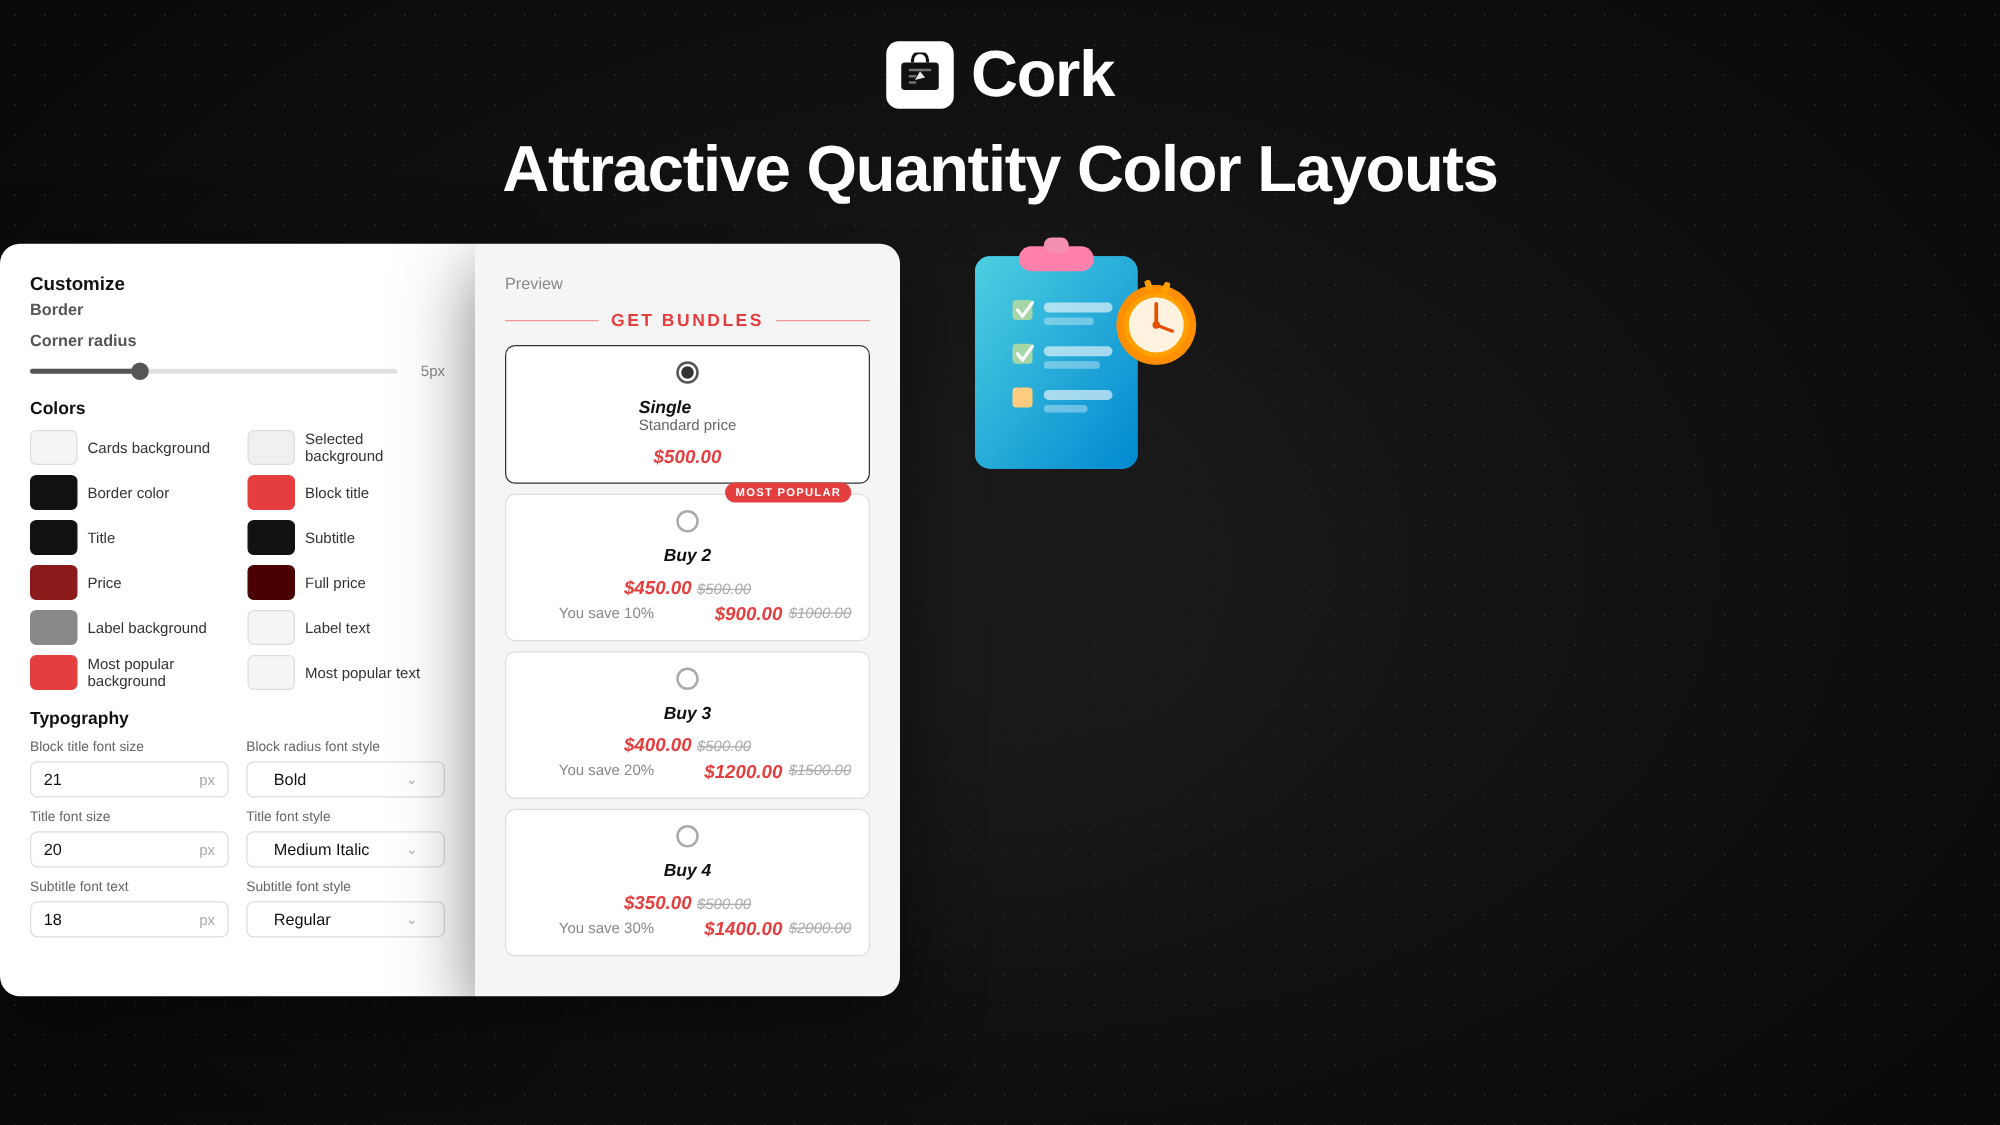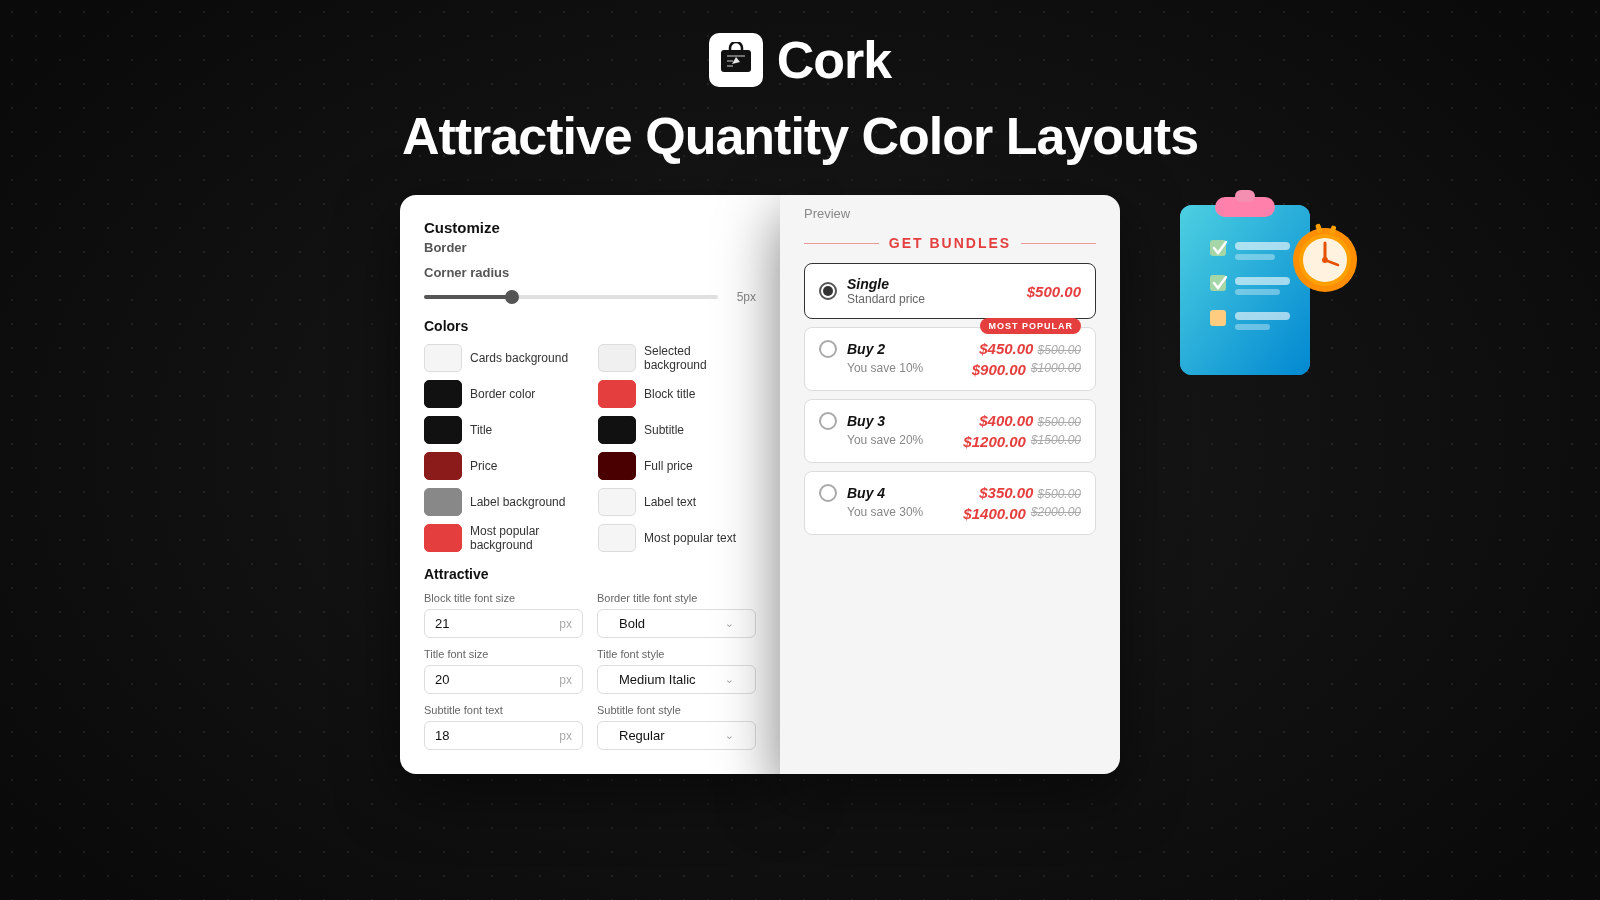--- a/index.html
+++ b/index.html
@@ -47,7 +47,6 @@
       z-index: 2;
       display: flex;
       flex-direction: column;
-      align-items: center;
       height: 100%;
     }
 

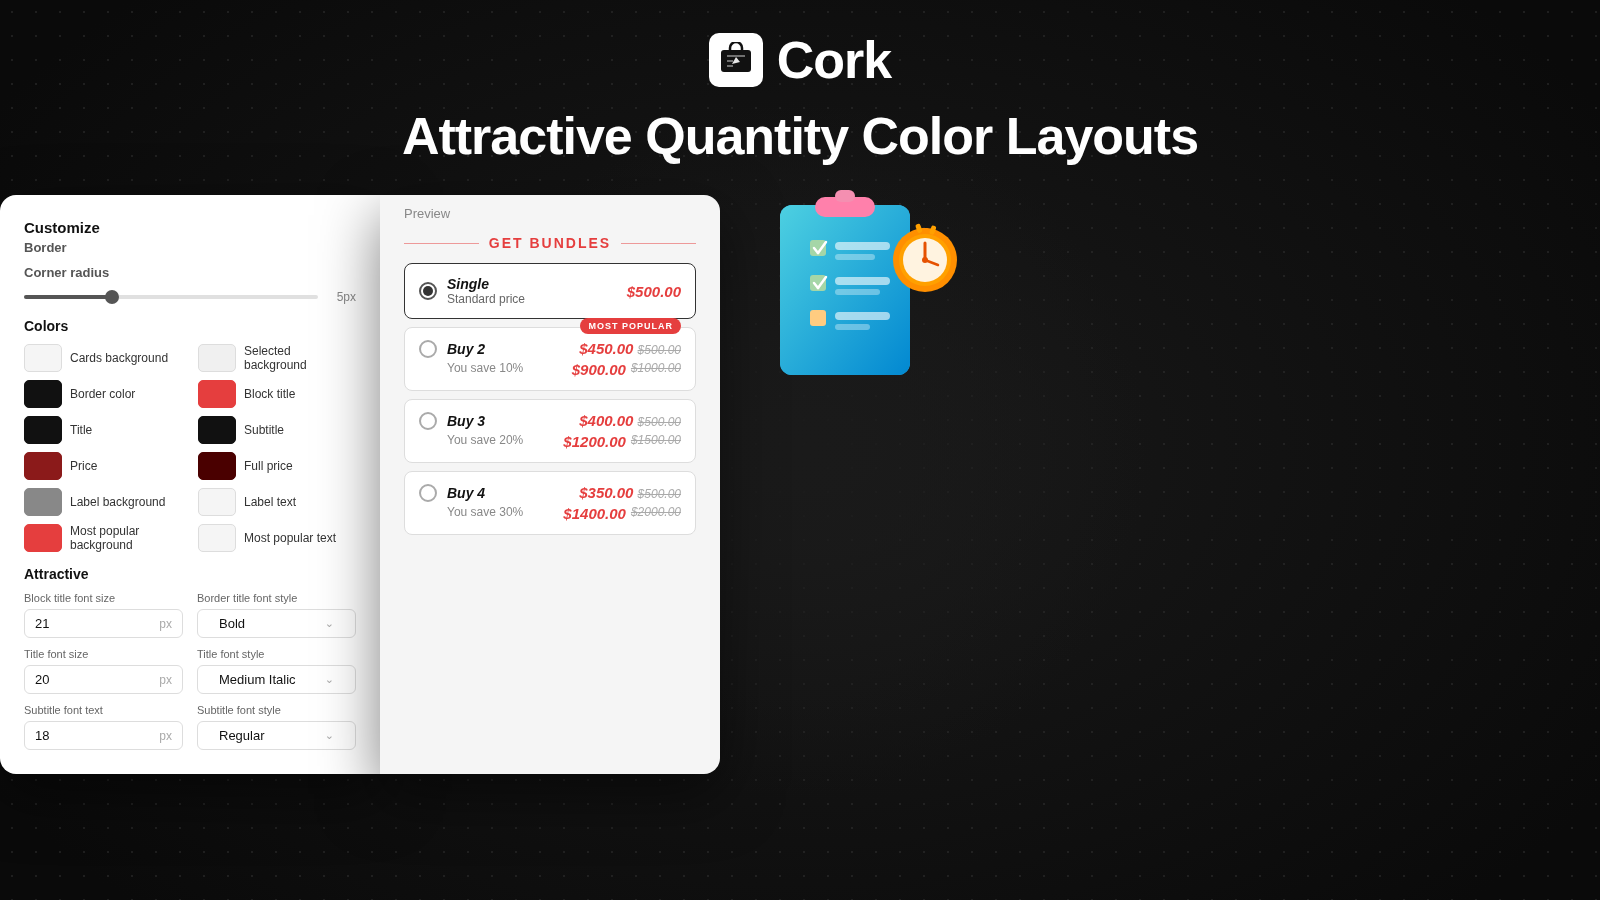--- a/index.html
+++ b/index.html
@@ -264,7 +264,7 @@
     .preview-panel {
       background: #f5f5f5;
       border-radius: 0 16px 16px 0;
-      padding: 11px 24px;
+      padding: 24px 24px;
       width: 340px;
       box-shadow: 0 20px 60px rgba(0,0,0,0.5);
     }

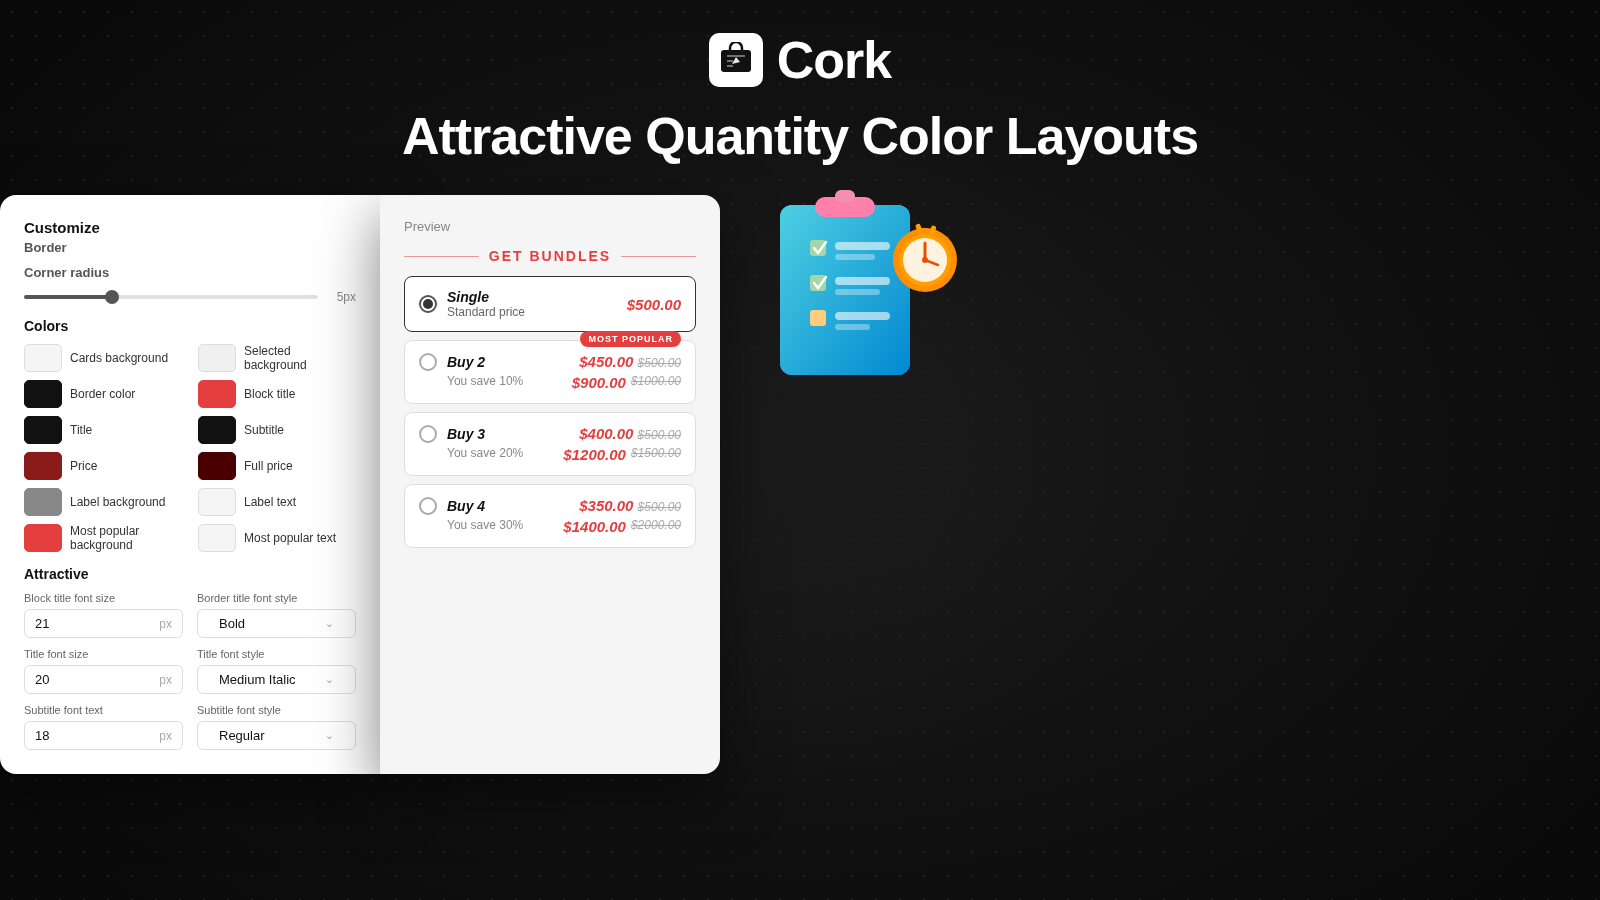--- a/index.html
+++ b/index.html
@@ -316,6 +316,7 @@
       display: flex;
       align-items: center;
       gap: 10px;
+      flex-direction: column;
     }
 
     .radio-outer {

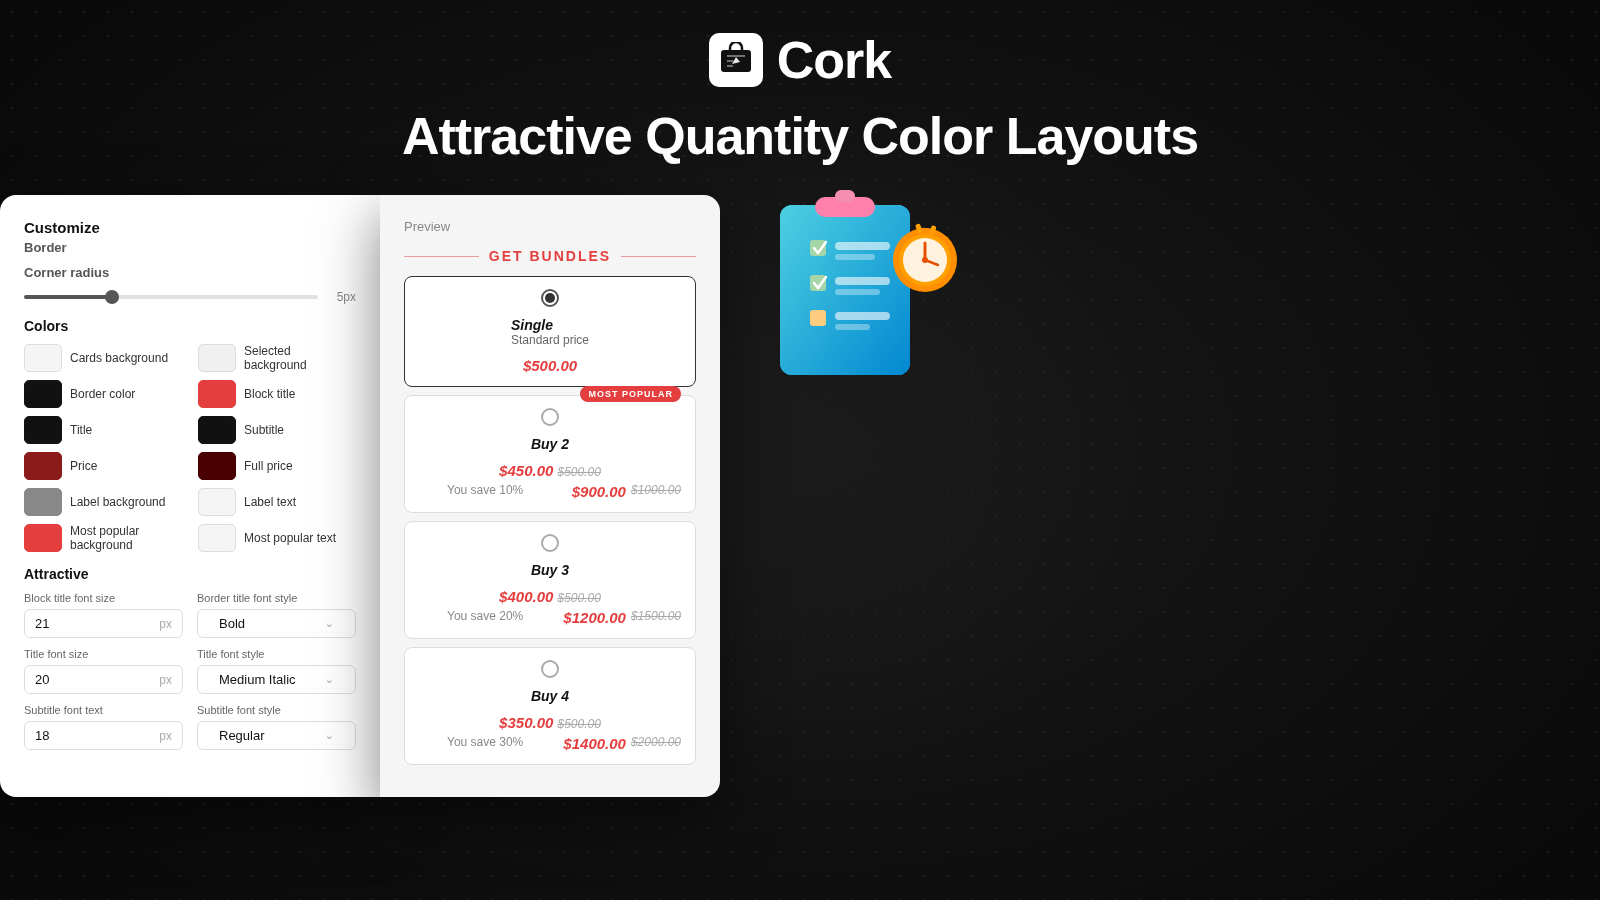--- a/index.html
+++ b/index.html
@@ -526,7 +526,7 @@
         </div>
       </div>
 
-      <div class="section-header">Attractive</div>
+      <div class="section-header">Typography</div>
       <div class="typography-grid">
 
         <div class="field-group">

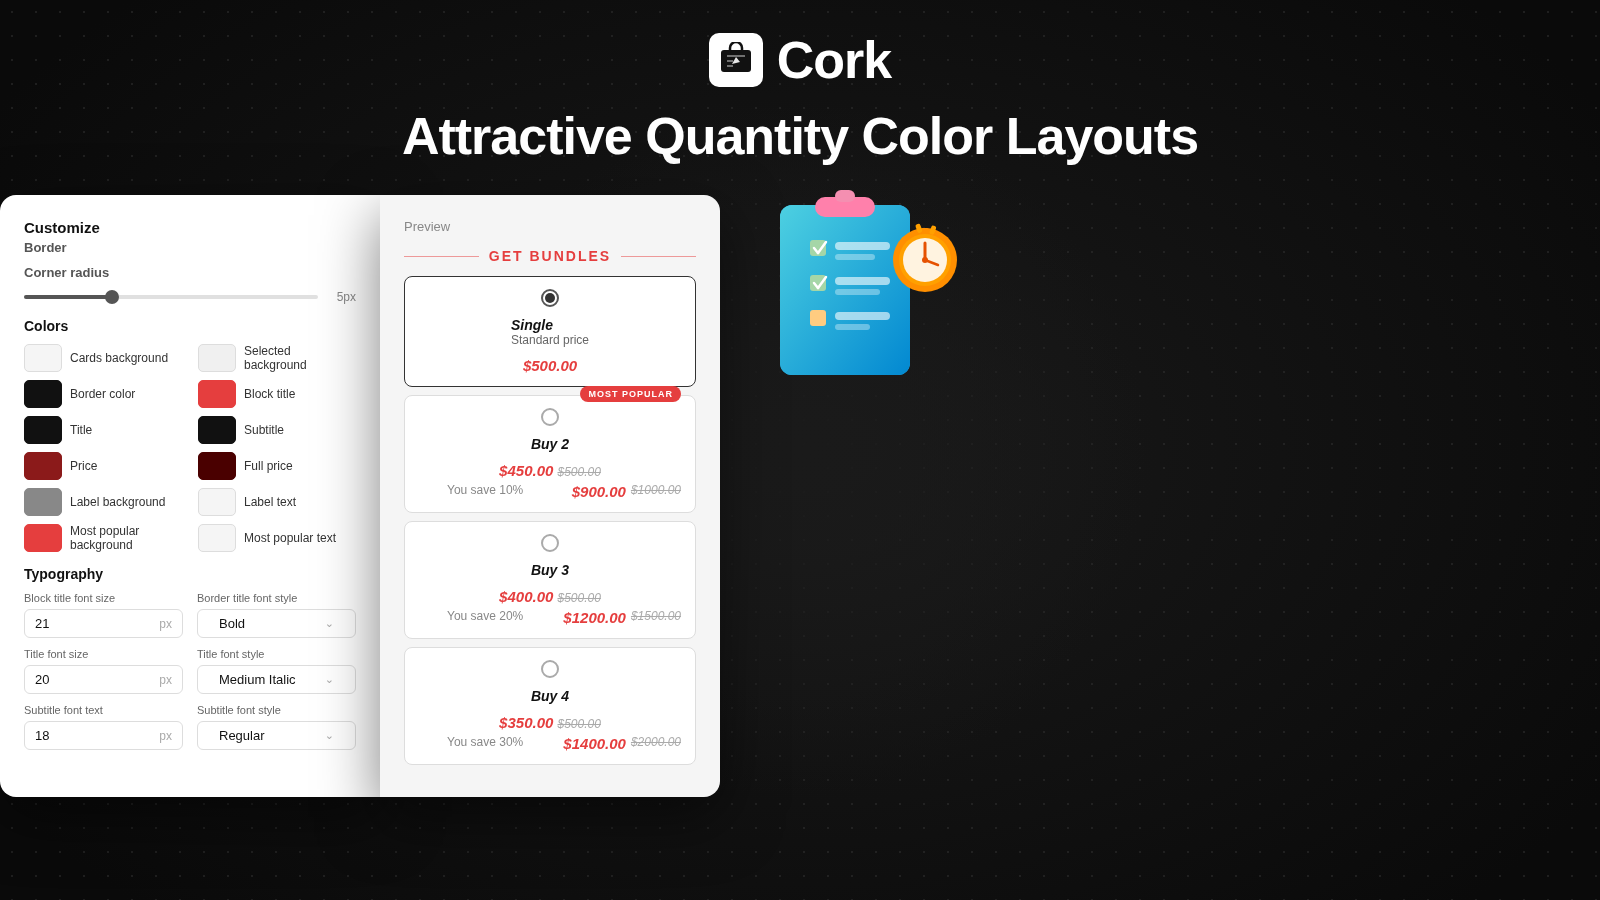--- a/index.html
+++ b/index.html
@@ -538,7 +538,7 @@
         </div>
 
         <div class="field-group">
-          <span class="field-label">Border title font style</span>
+          <span class="field-label">Block radius font style</span>
           <div class="field-select">
             <span>Bold</span>
             <span class="chevron-icon">⌄</span>

